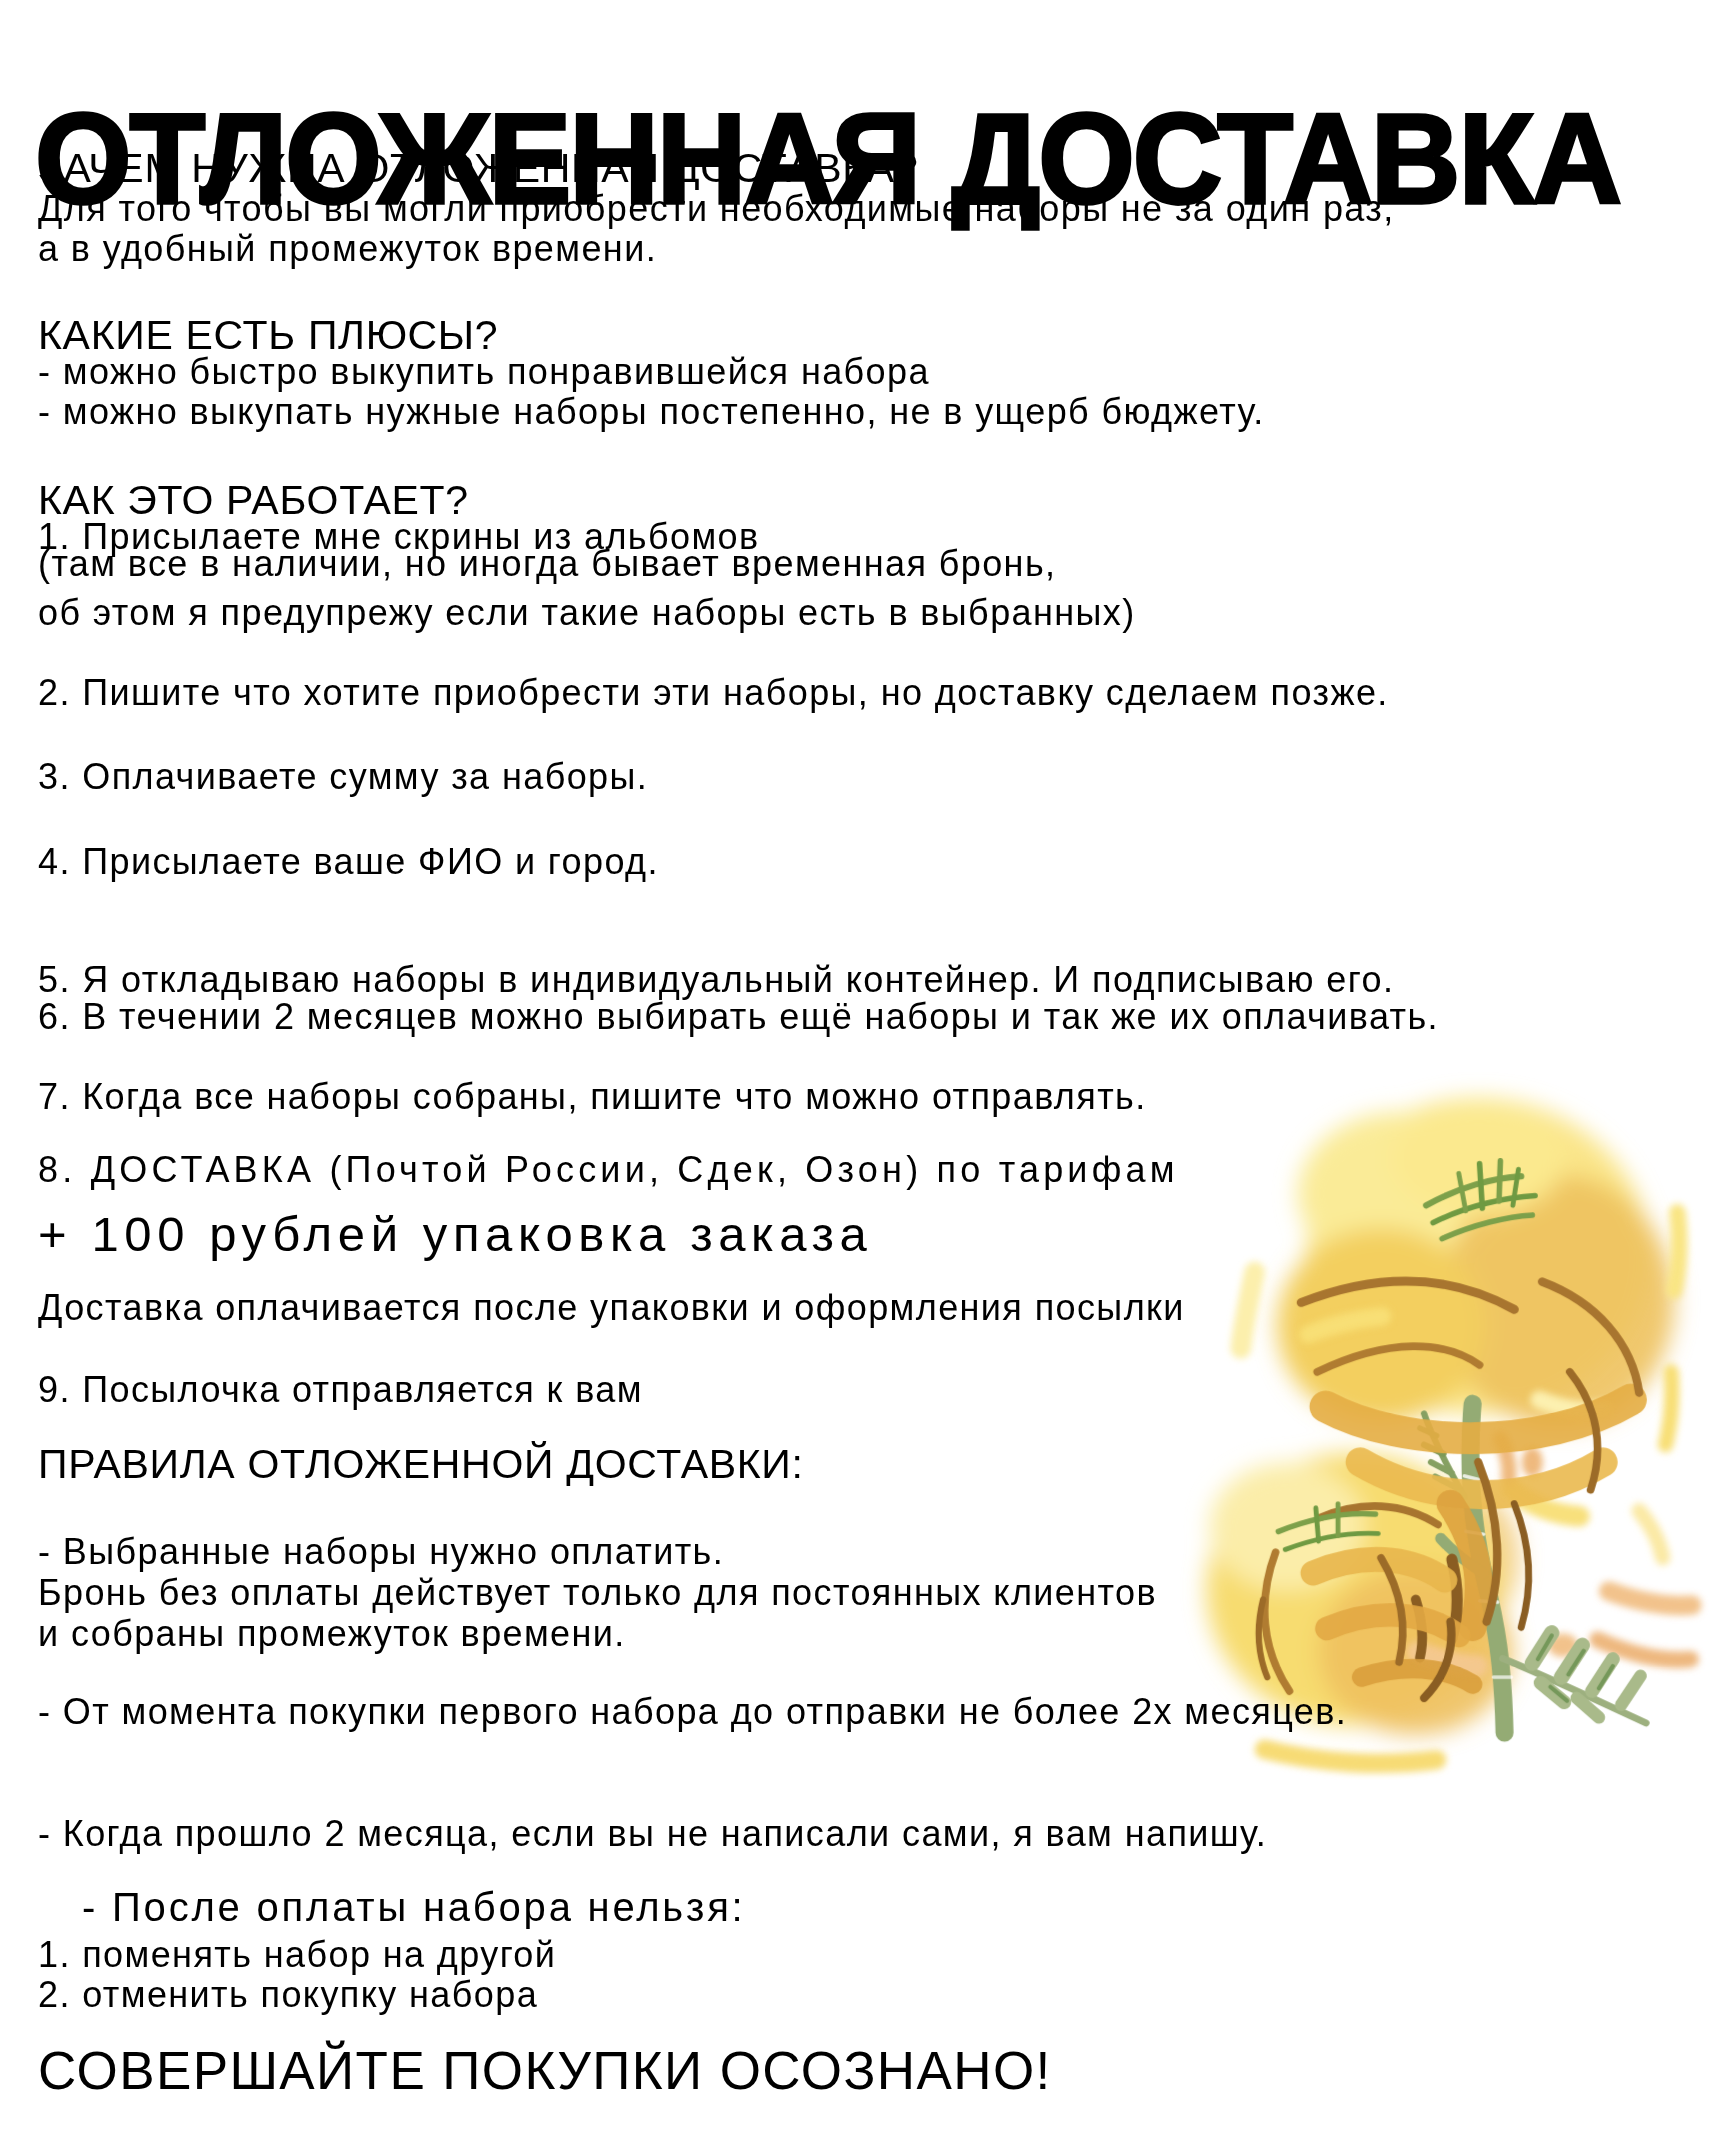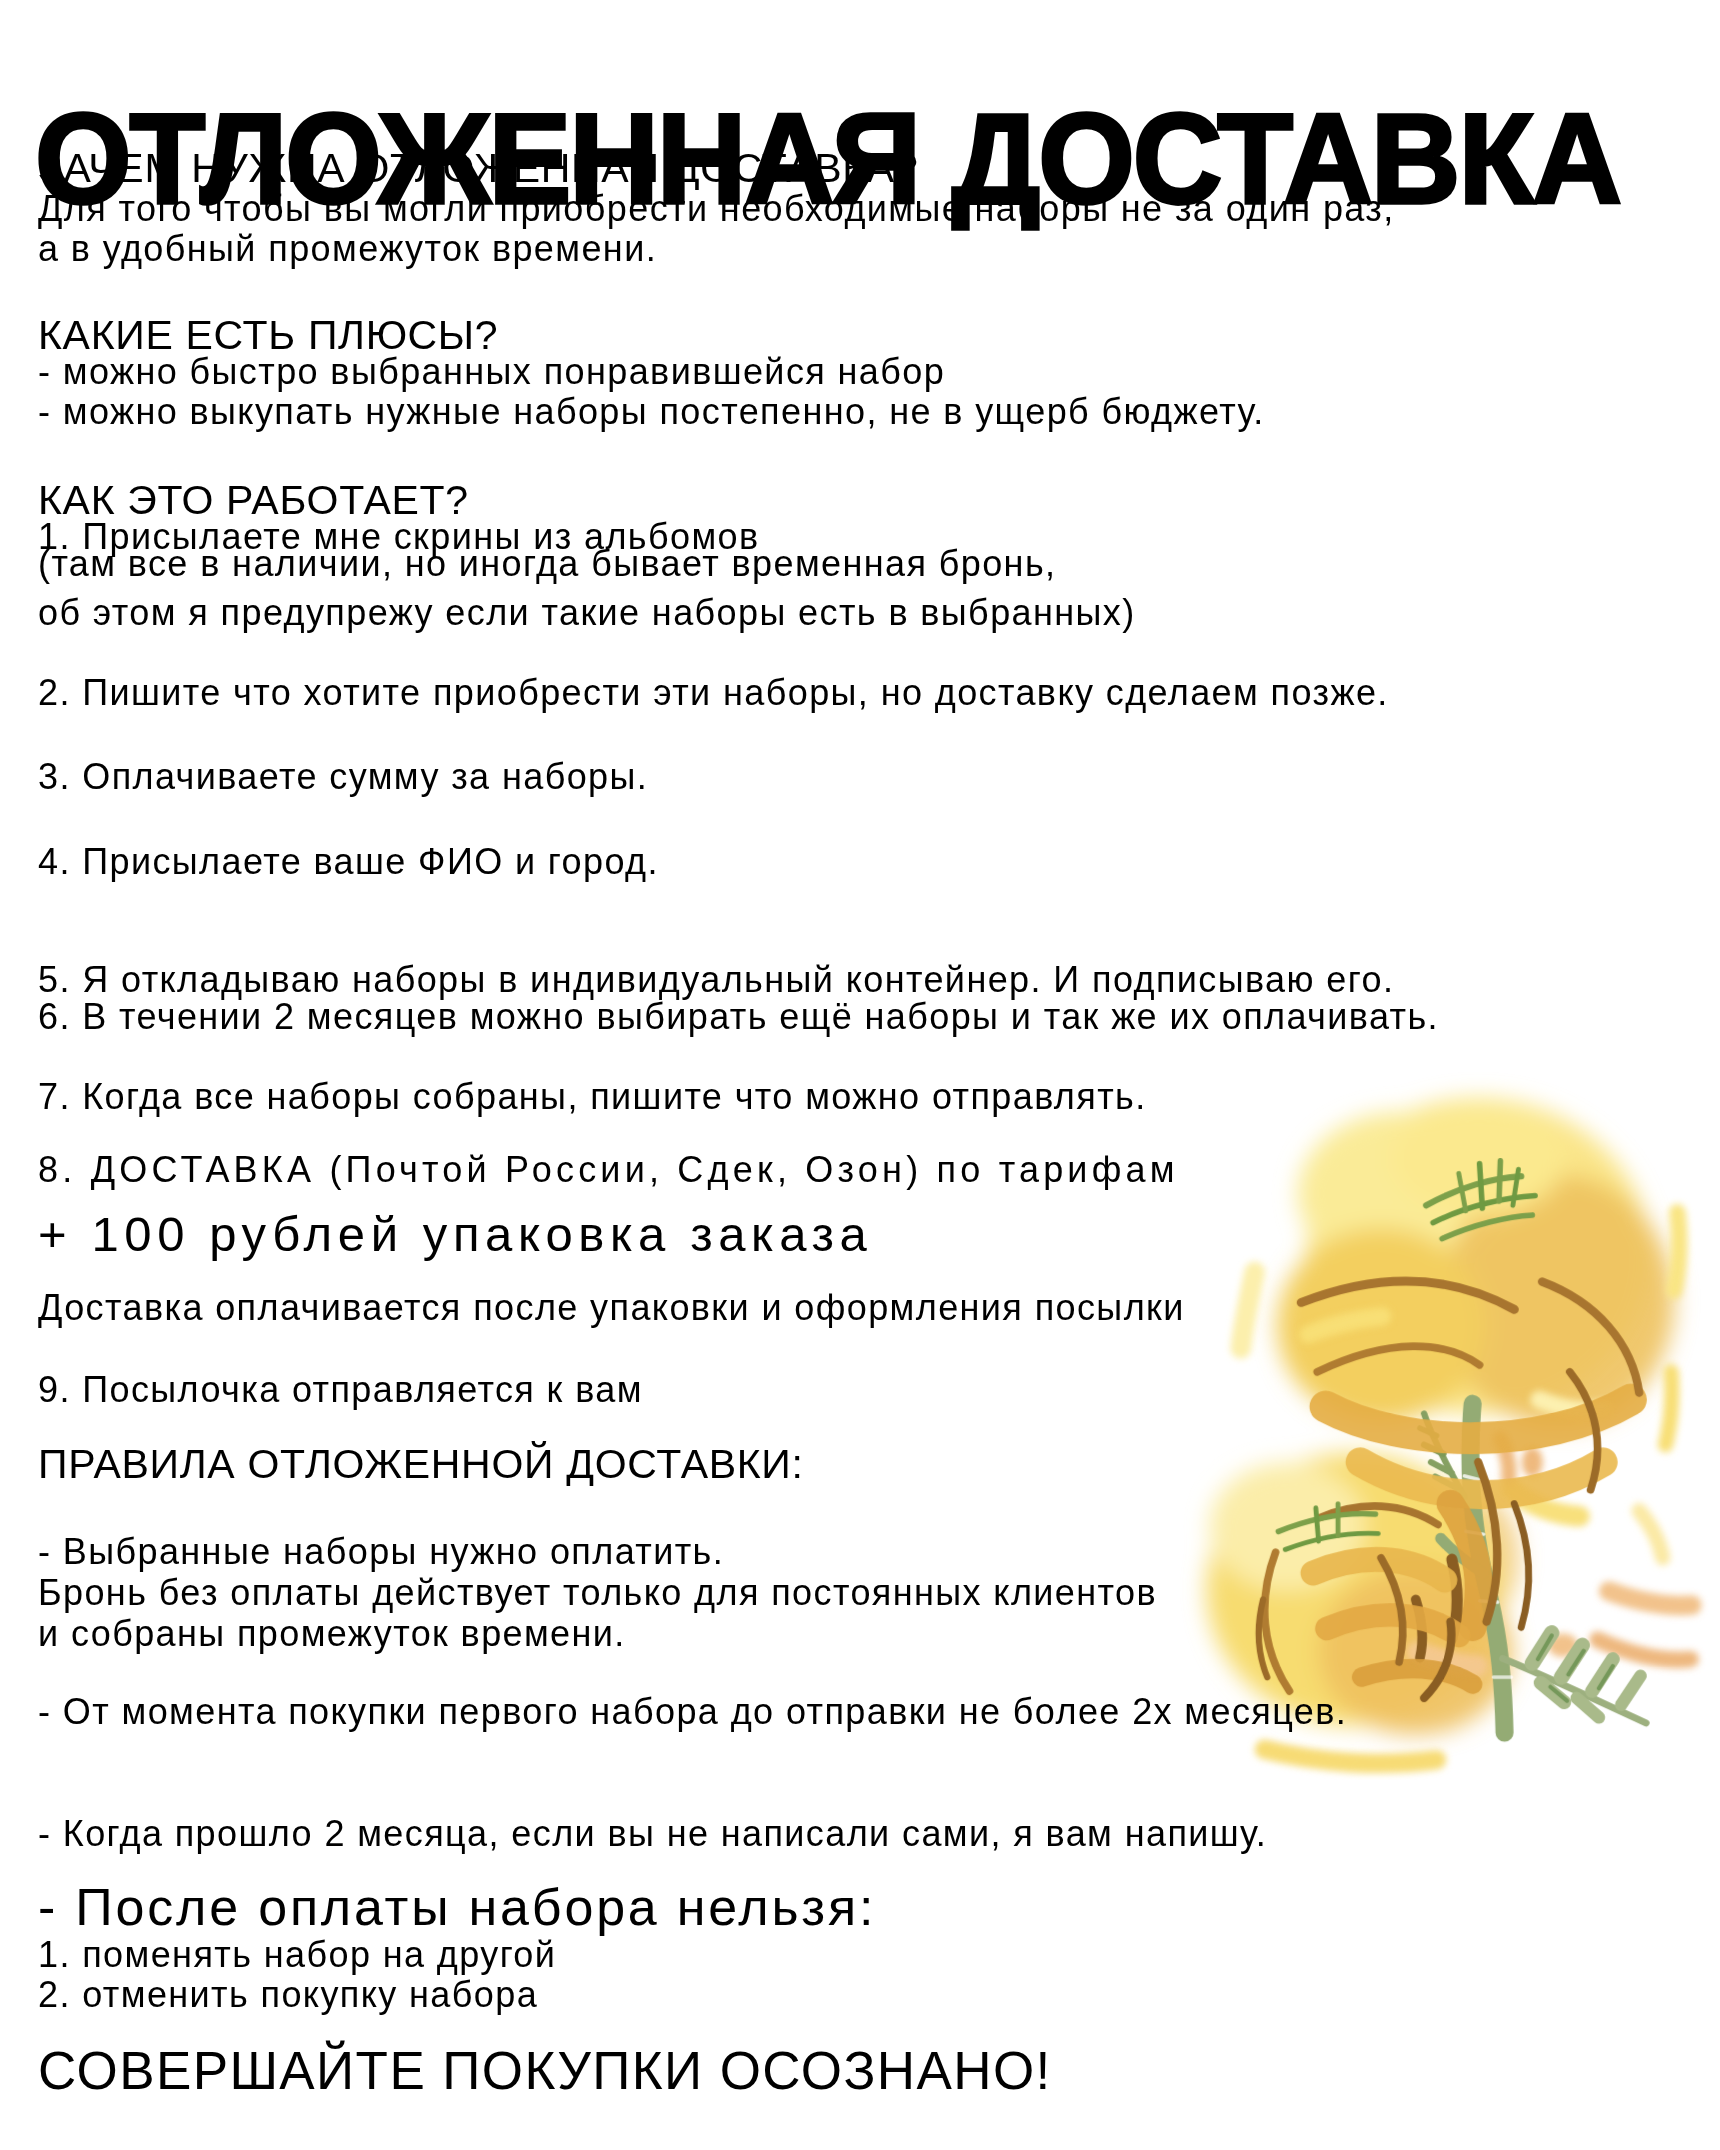--- a/index.html
+++ b/index.html
@@ -172,7 +172,7 @@
 <div class="abs body-line" style="top:229px">а в удобный промежуток времени.</div>
 
 <div class="abs h2" style="top:307px">КАКИЕ ЕСТЬ ПЛЮСЫ?</div>
-<div class="abs body-line" style="top:352px">- можно быстро выбранных понравившейся набор</div>
+<div class="abs body-line" style="top:352px">- можно быстро выкупить понравившейся набора</div>
 <div class="abs body-line" style="top:392px">- можно выкупать нужные наборы постепенно, не в ущерб бюджету.</div>
 
 <div class="abs h2" style="top:472px">КАК ЭТО РАБОТАЕТ?</div>

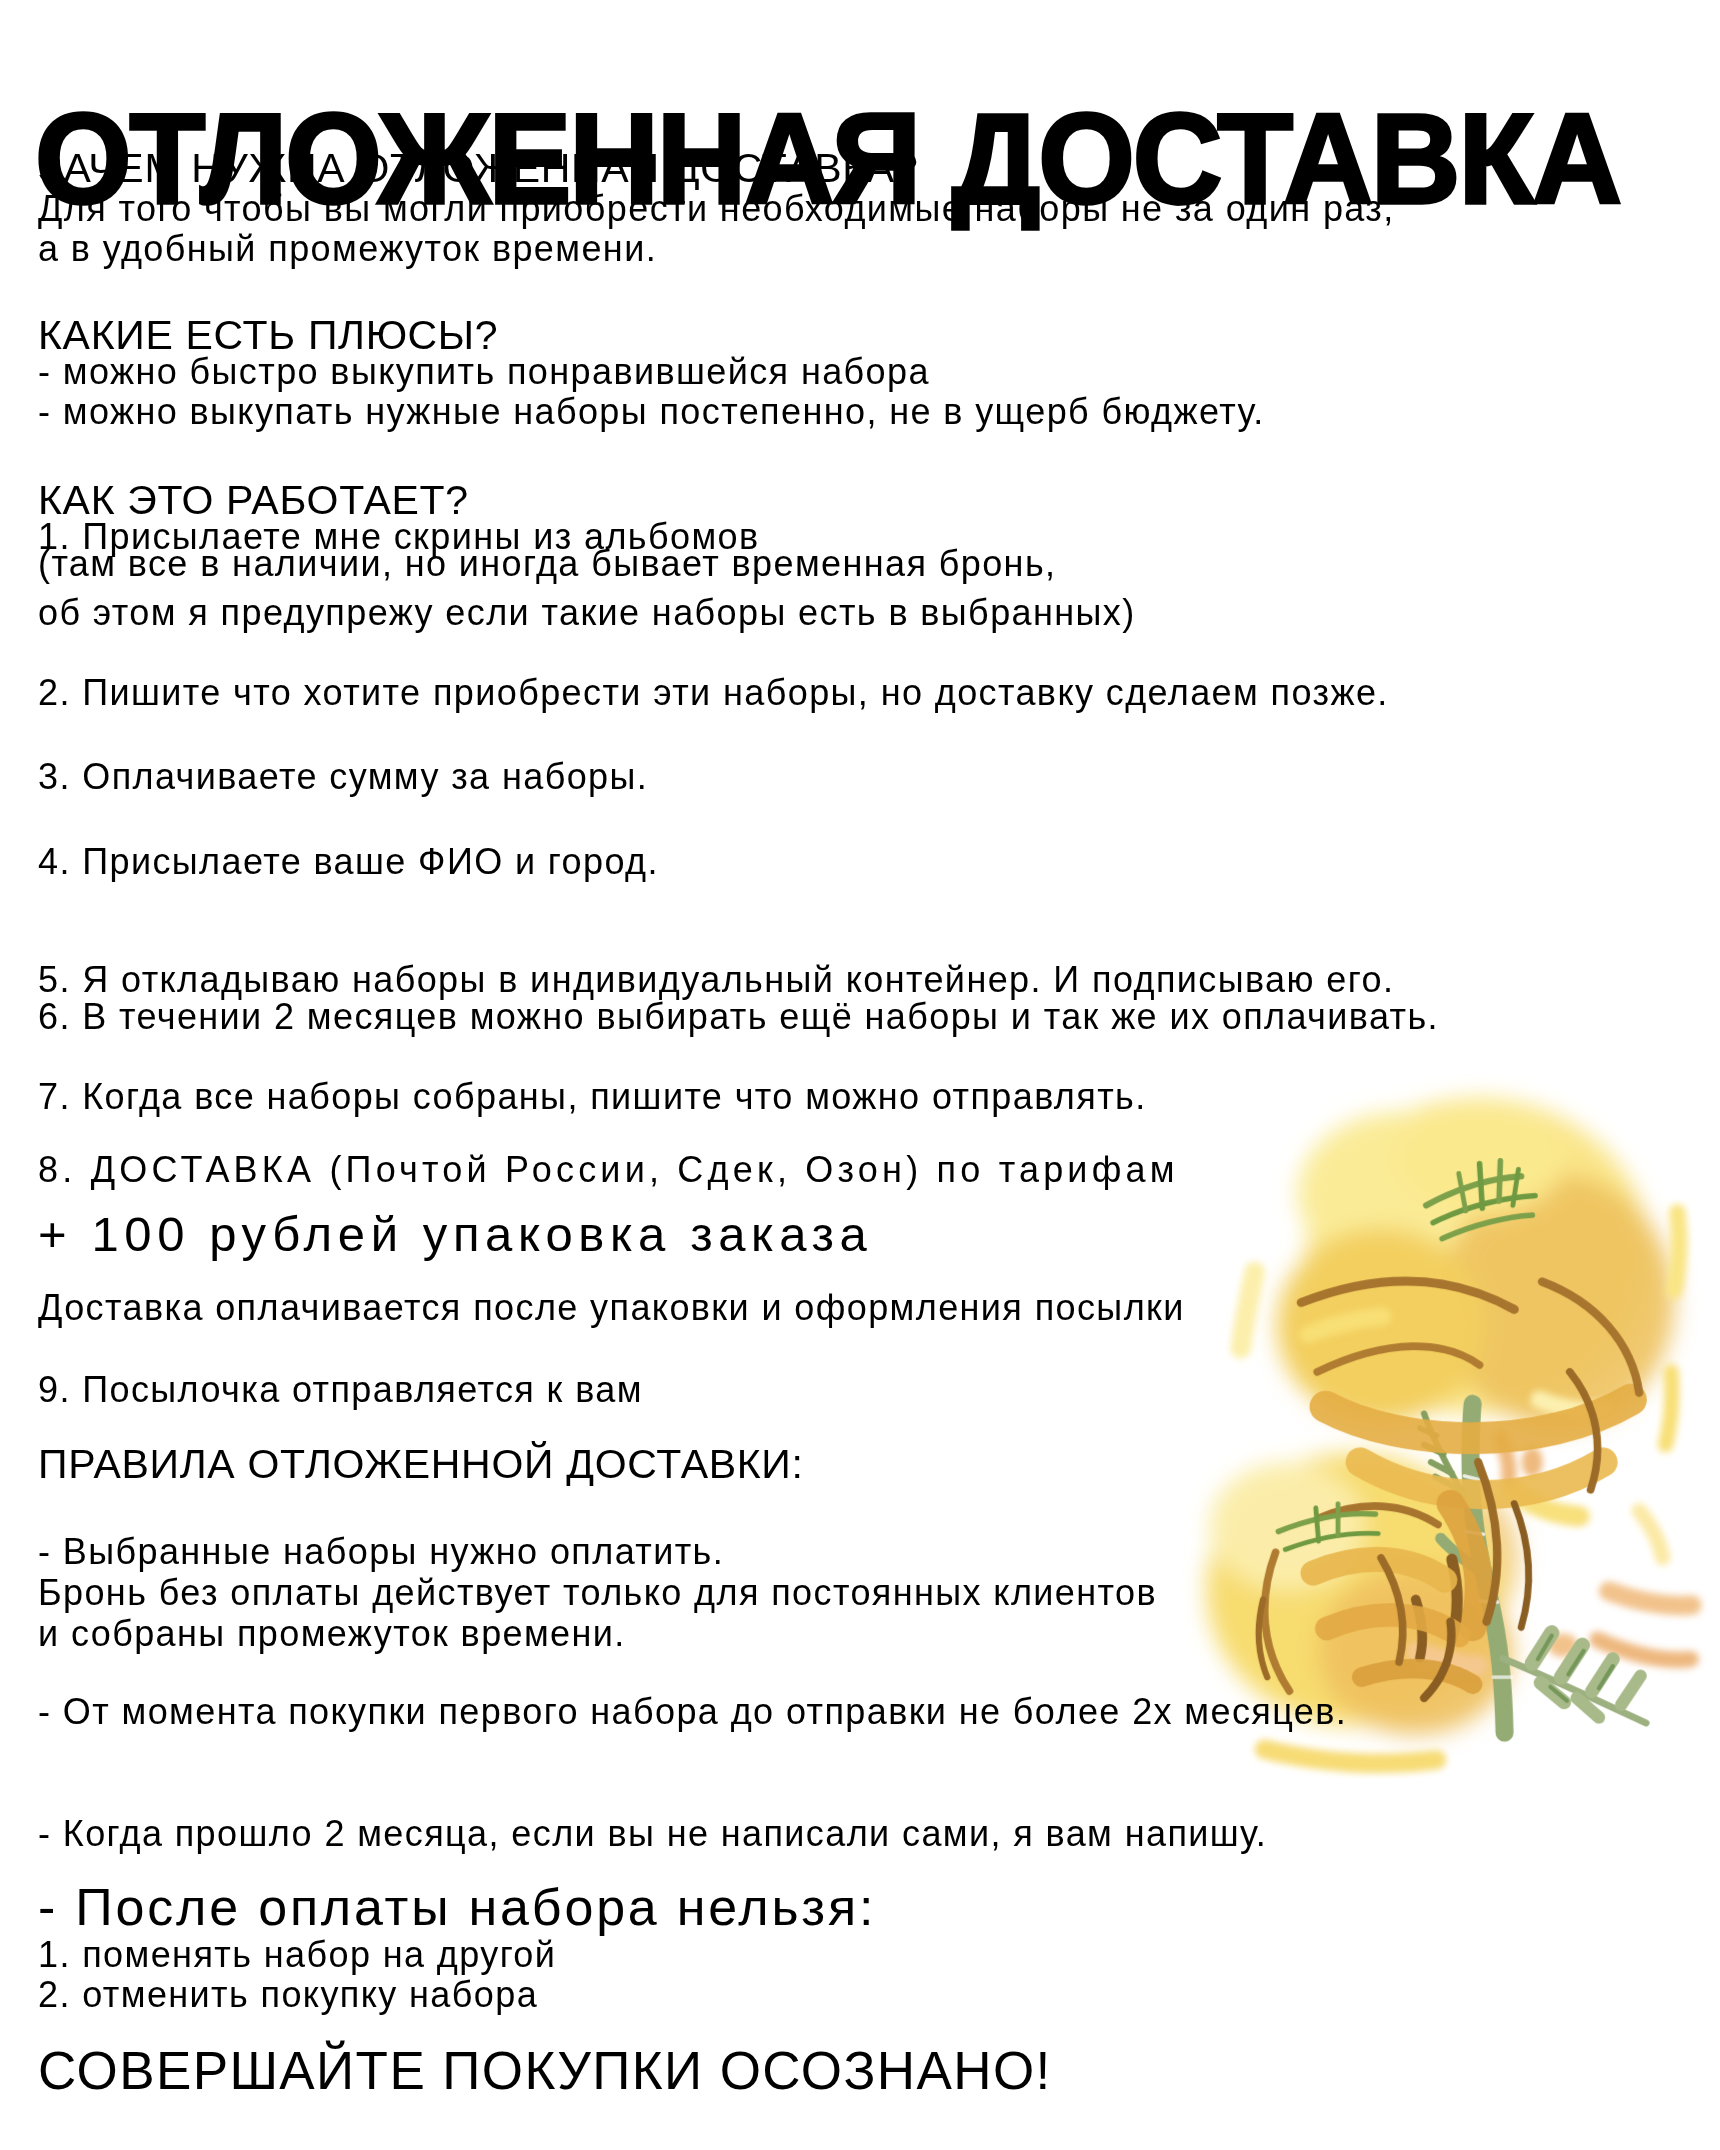--- a/index.html
+++ b/index.html
@@ -41,7 +41,7 @@
   }
   .ls6 { letter-spacing: 4.2px; }
   .ls8 { letter-spacing: 5.6px; font-size: 49px; }
-  .sub-head { font-size: 52px; line-height: 43px; letter-spacing: 2.8px; }
+  .sub-head { font-size: 40px; line-height: 43px; letter-spacing: 2.8px; margin-left: 44px; }
   .final-note {
     font-size: 53px;
     line-height: 57px;

